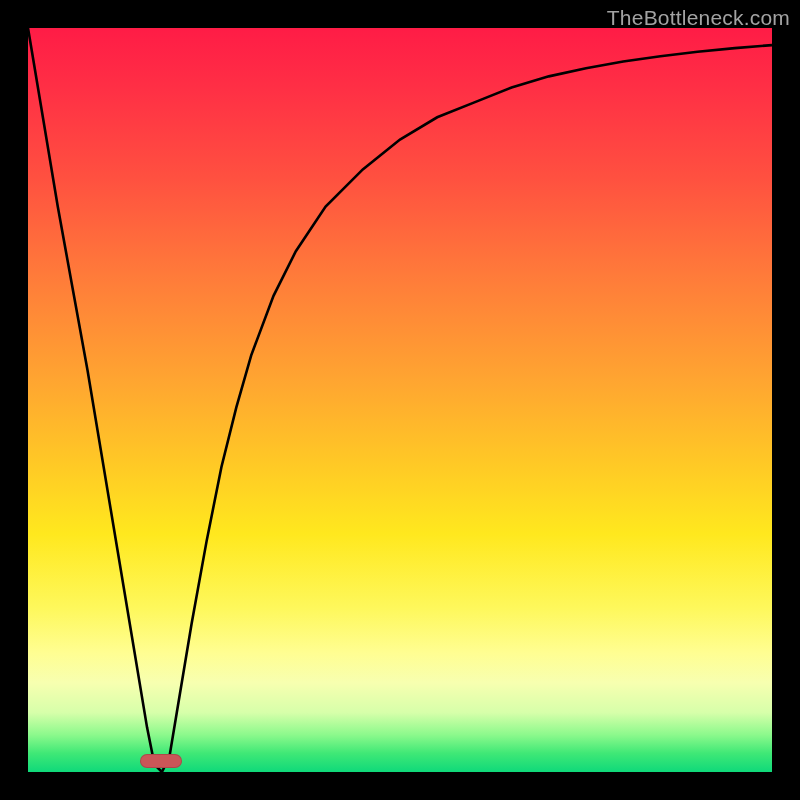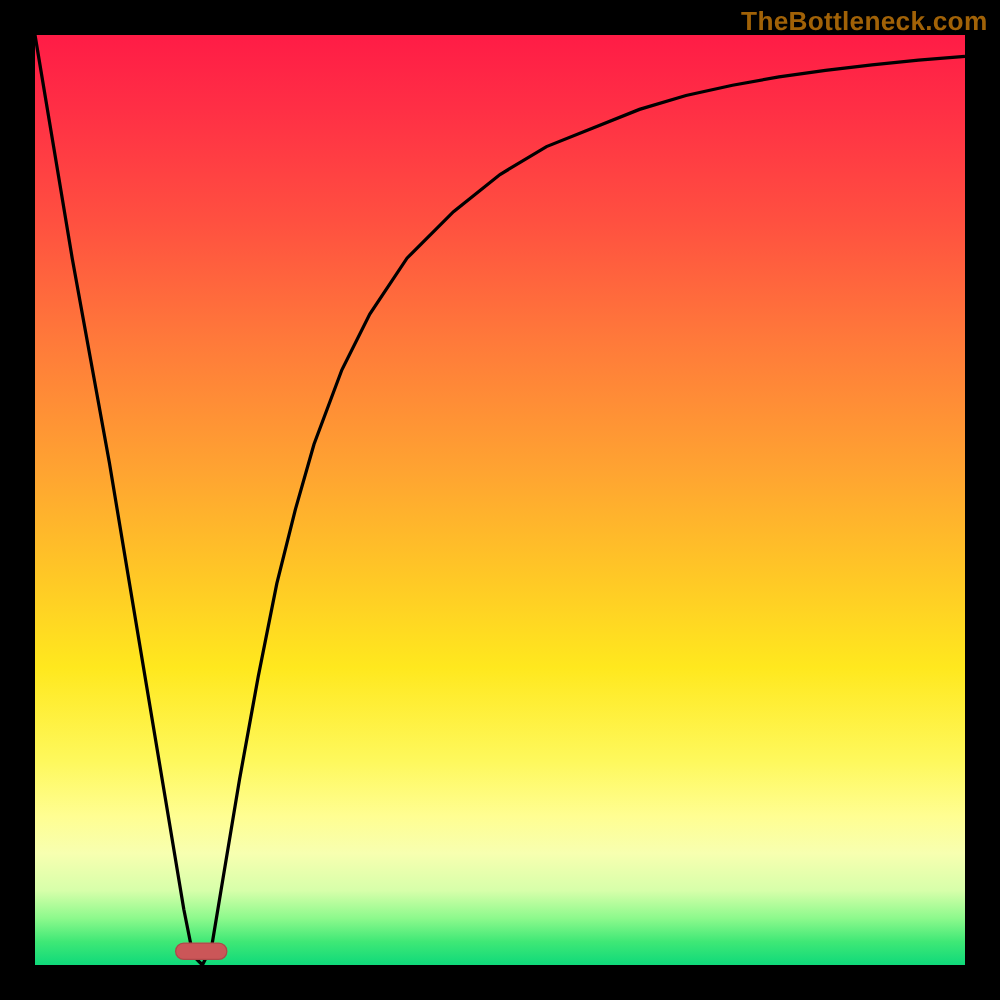--- a/index.html
+++ b/index.html
@@ -45,9 +45,9 @@
     position: absolute;
     top: 6px;
     right: 10px;
-    color: #a16207;
+    color: #a3a3a3;
     font-size: 21px;
-    font-weight: 700;
+    font-weight: 400;
     letter-spacing: 0.2px;
     user-select: none;
   }

